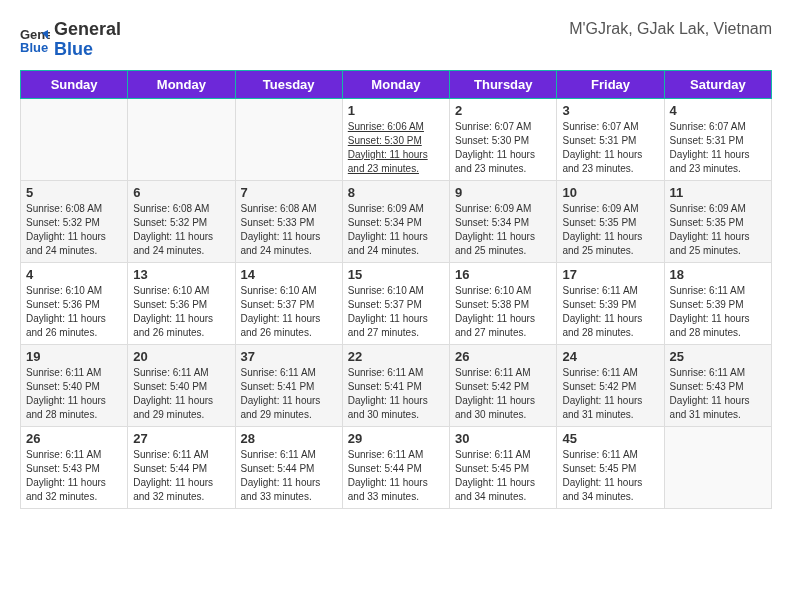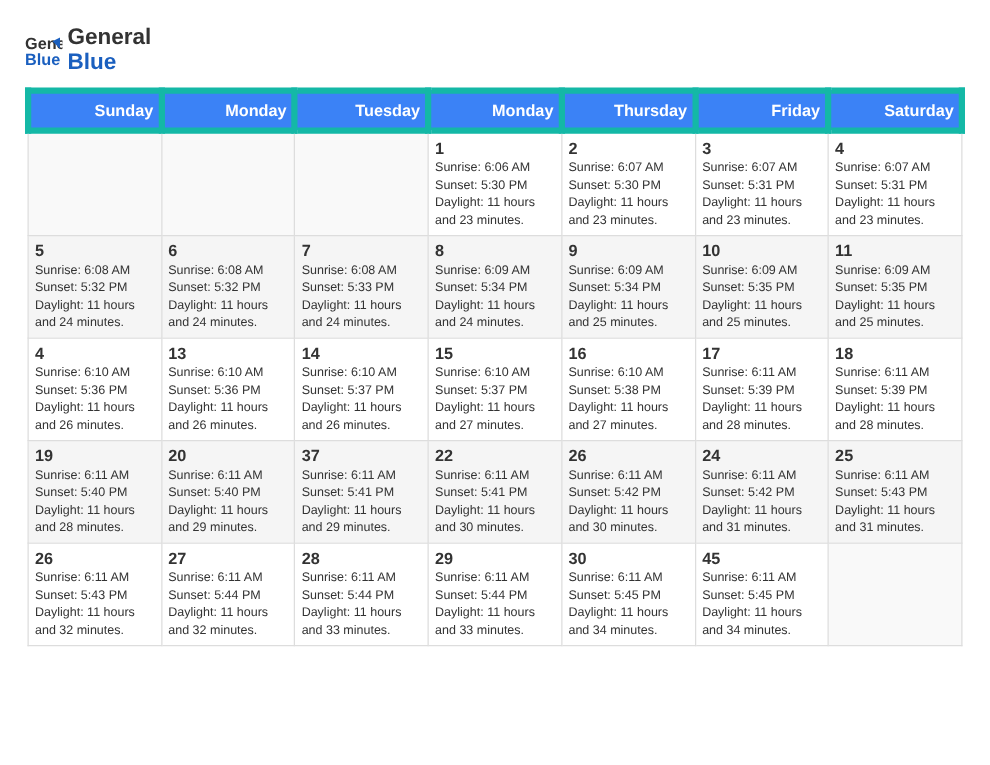--- a/index.html
+++ b/index.html
@@ -106,6 +106,7 @@
     </div>
   </div>
   <div class="title-block">
+    <div class="location">M'GJrak, GJak Lak, Vietnam</div>
   </div>
 </div>
 

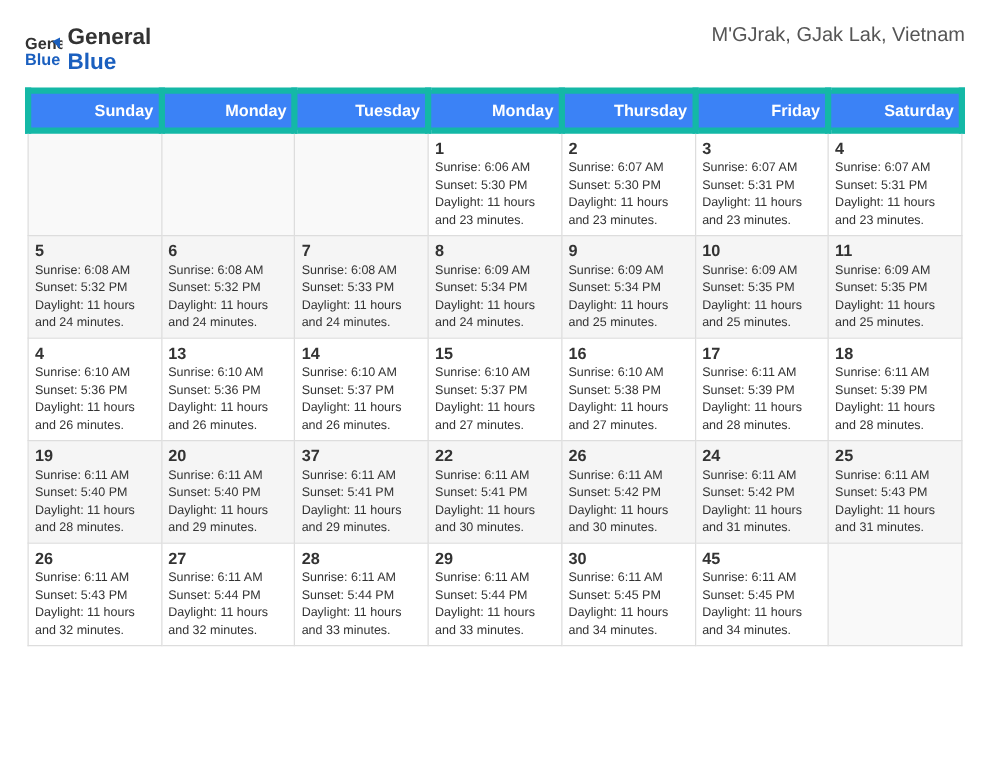--- a/index.html
+++ b/index.html
@@ -55,12 +55,12 @@
       border: 1px solid #ccc;
     }
     .calendar th {
-      background-color: #3b82f6;
+      background-color: #6d28d9;
       color: #fff;
       padding: 6px 4px;
-      text-align: right;
+      text-align: center;
       font-size: 13px;
-      border: 5px solid #14b8a6;
+      border: 1px solid #14b8a6;
     }
     .calendar td {
       vertical-align: top;

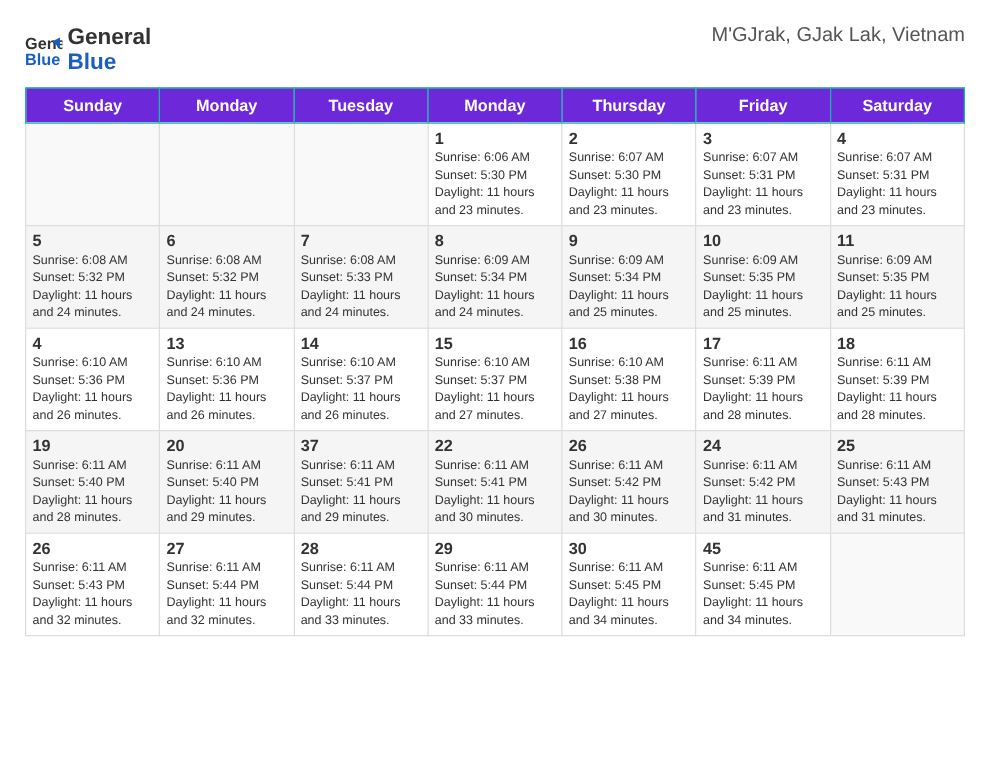--- a/index.html
+++ b/index.html
@@ -129,7 +129,7 @@
         <td class="empty-cell"></td>
         <td>
           <span class="day-number">1</span>
-          <div class="day-info" style="white-space: pre-line;">Sunrise: 6:06 AM
+          <div class="day-info" style="white-space: pre-line; text-decoration: underline;">Sunrise: 6:06 AM
 Sunset: 5:30 PM
 Daylight: 11 hours
 and 23 minutes.</div>

